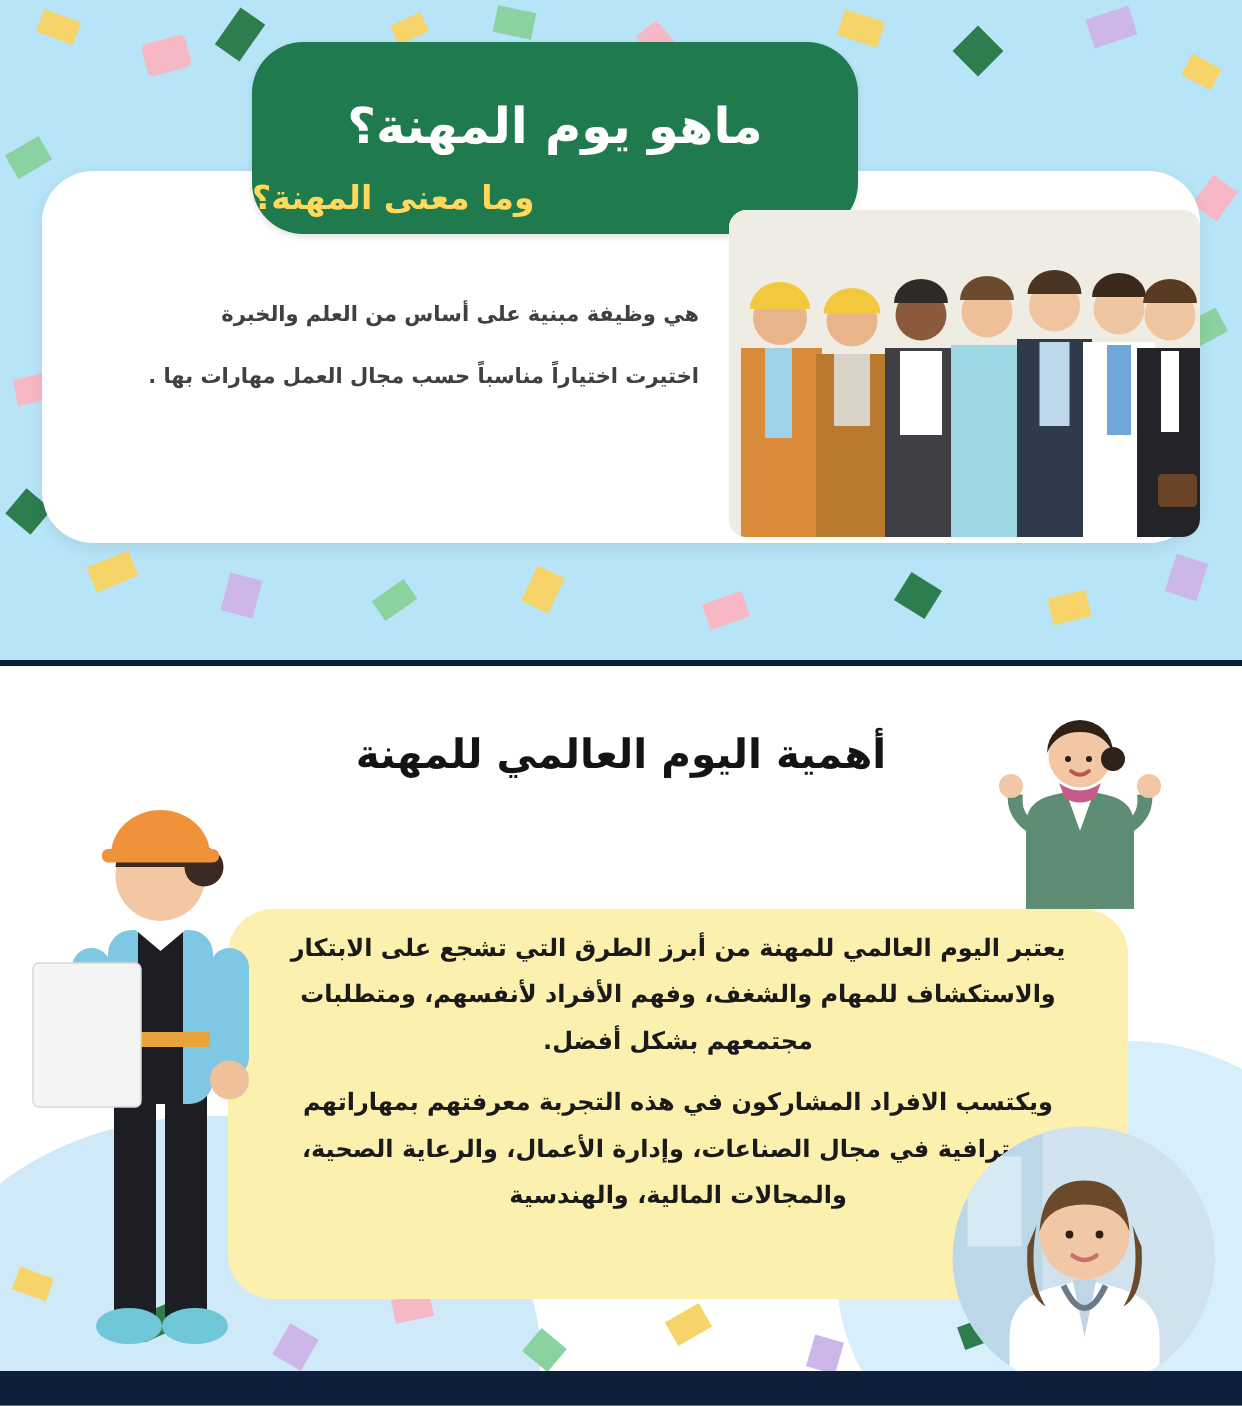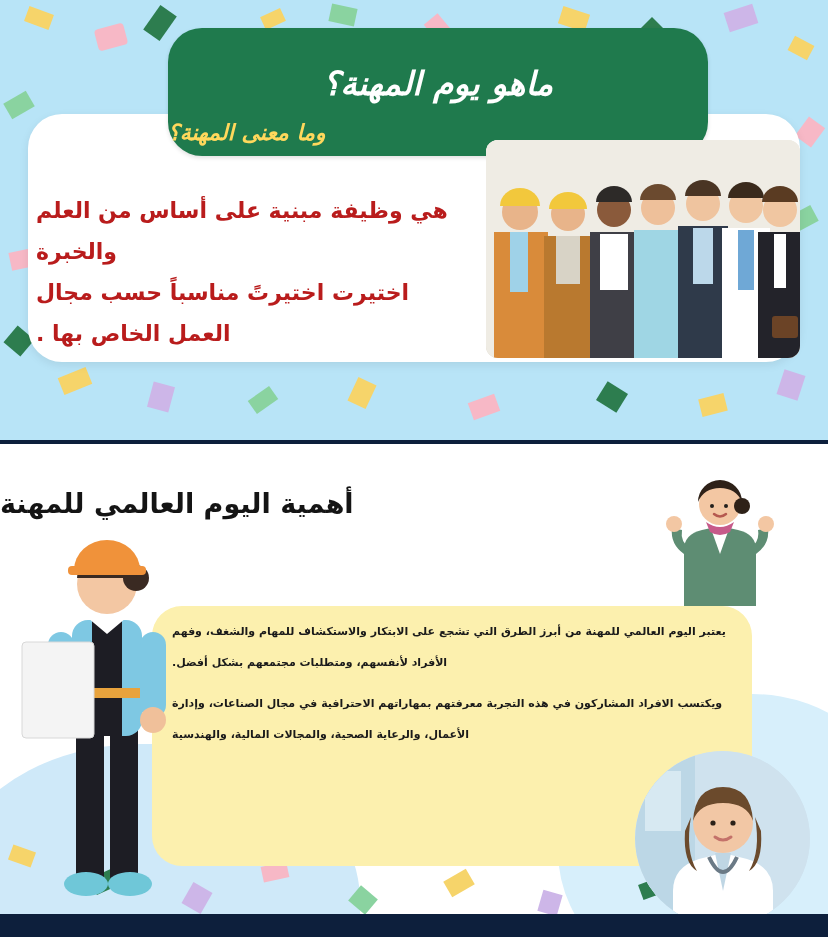--- a/index.html
+++ b/index.html
@@ -18,11 +18,10 @@
   .cf{position:absolute;}
 
   .title-banner{
-    position:absolute;left:168px;top:28px;width:540px;height:128px;
+    position:absolute;left:168px;top:28px;width:404px;height:128px;
     background:#1f7a4d;border-radius:34px;
     box-shadow:0 2px 4px rgba(0,0,0,.12);
     z-index:3;
-    font-style:italic;
   }
   .title-main{
     position:absolute;top:36px;left:0;right:0;text-align:center;

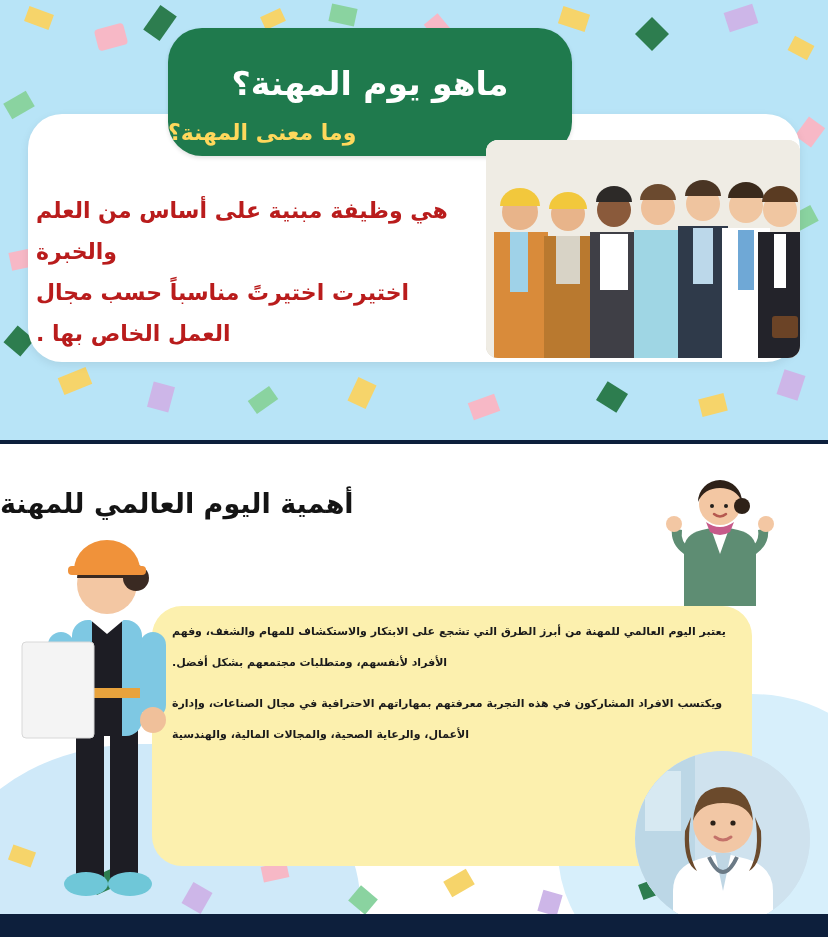--- a/index.html
+++ b/index.html
@@ -39,7 +39,7 @@
   }
   .intro-text{
     position:absolute;left:36px;top:190px;width:430px;
-    text-align:left;color:#b91c1c;font-size:22px;font-weight:bold;
+    text-align:right;color:#404040;font-size:14px;font-weight:bold;
     line-height:41px;z-index:4;direction:rtl;
   }
   .photo{

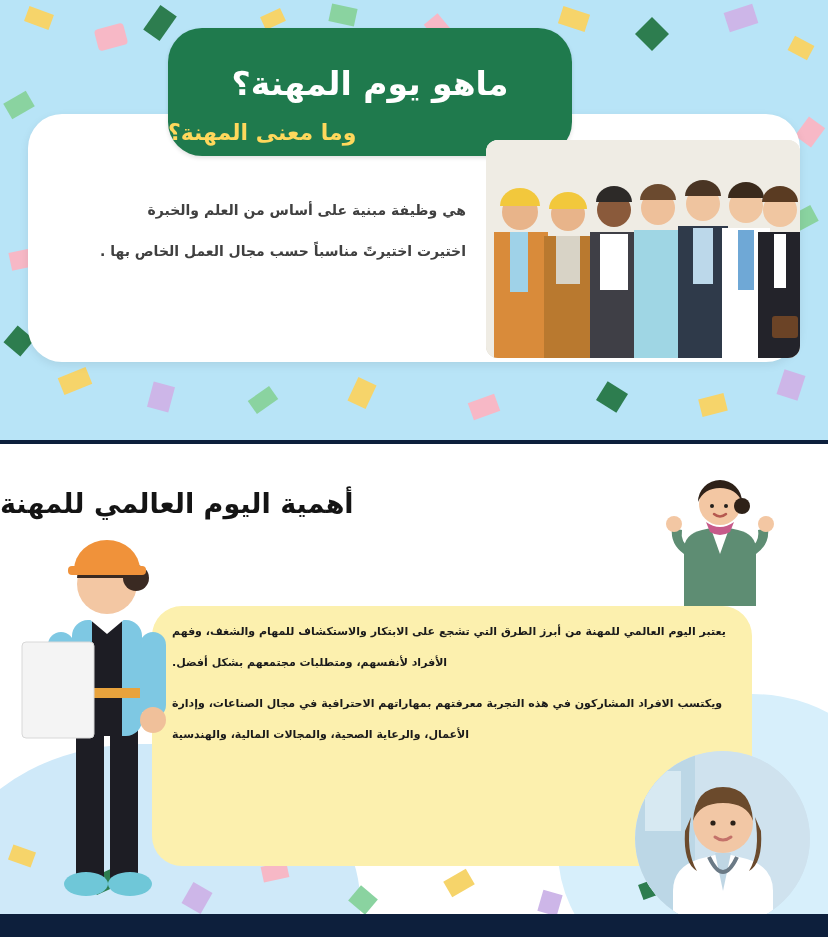--- a/index.html
+++ b/index.html
@@ -130,7 +130,7 @@
 
   <div class="intro-text">
     <div>هي وظيفة مبنية على أساس من العلم والخبرة</div>
-    <div>اختيرت اختيرتً مناسباً حسب مجال العمل الخاص بها .</div>
+    <div>اختيرت اختياراً مناسباً حسب مجال العمل مهارات بها .</div>
   </div>
 
   <div class="photo">

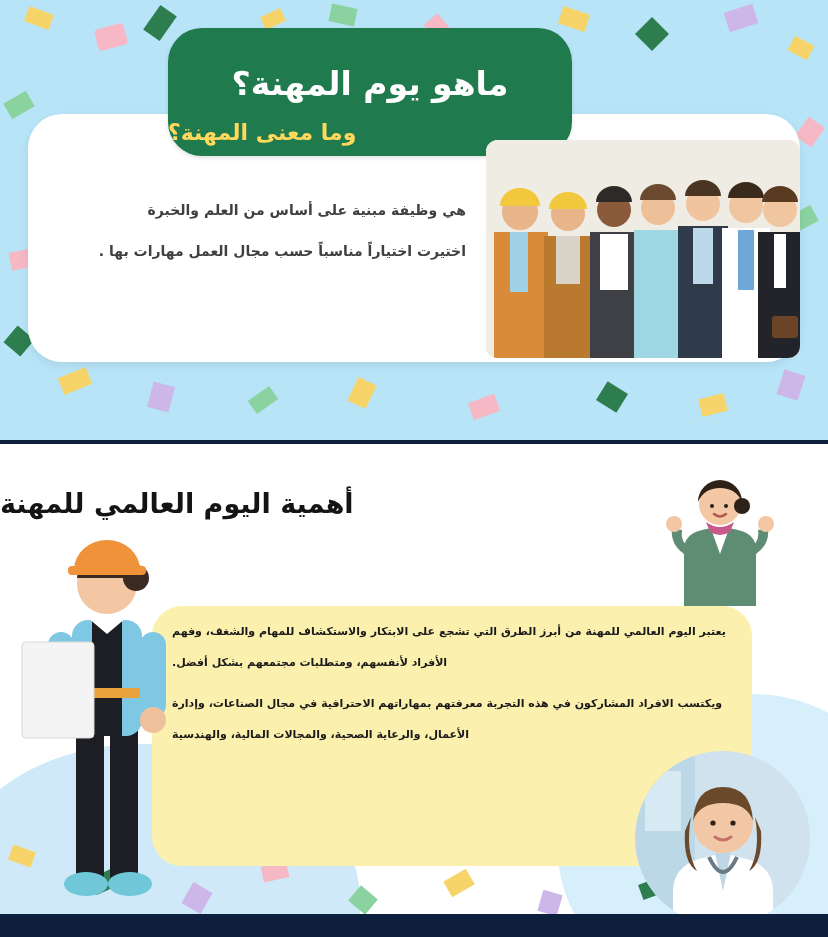--- a/index.html
+++ b/index.html
@@ -59,7 +59,7 @@
     background:#d7effb;border-radius:55% 45% 50% 50%;
   }
   .sec-title{
-    position:absolute;top:44px;left:0;right:0;text-align:left;
+    position:absolute;top:44px;left:0;right:0;text-align:center;
     font-size:27px;font-weight:bold;color:#141414;z-index:5;
   }
   .yellow-card{

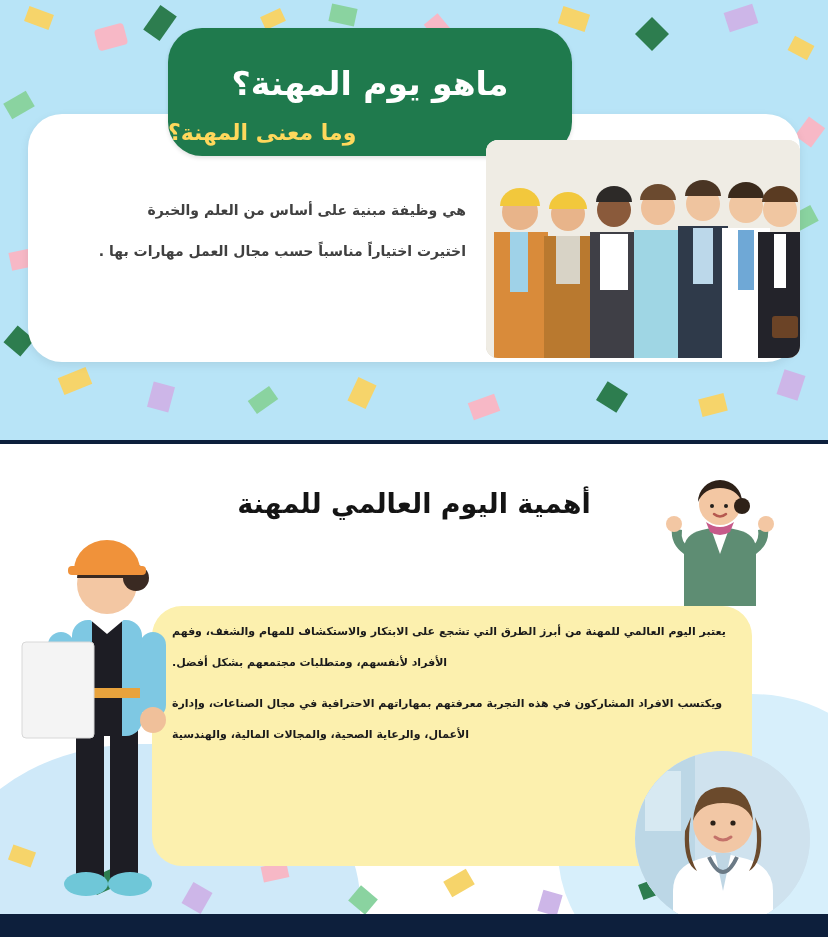--- a/index.html
+++ b/index.html
@@ -68,7 +68,7 @@
   }
   .yellow-text{
     position:absolute;left:172px;top:172px;width:560px;
-    text-align:left;font-size:11px;font-weight:bold;color:#1a1a1a;
+    text-align:center;font-size:16px;font-weight:bold;color:#1a1a1a;
     line-height:31px;z-index:5;direction:rtl;
   }
   .yellow-text p{margin:0;}

